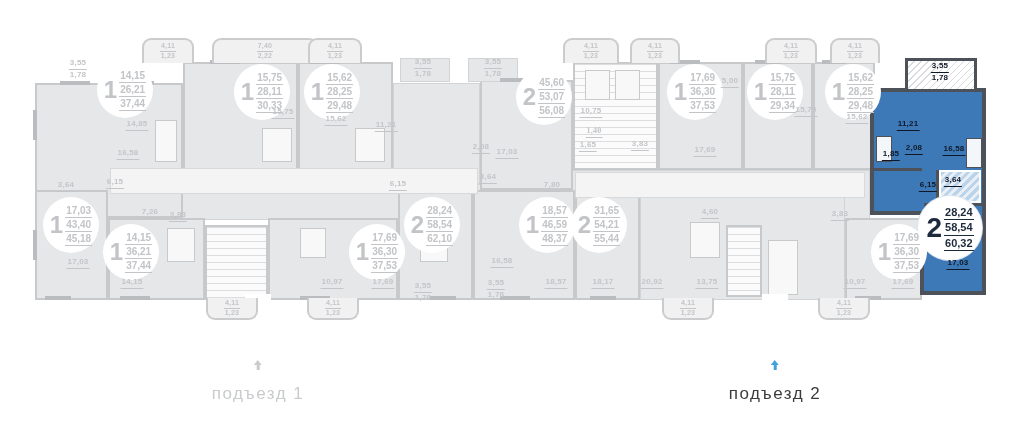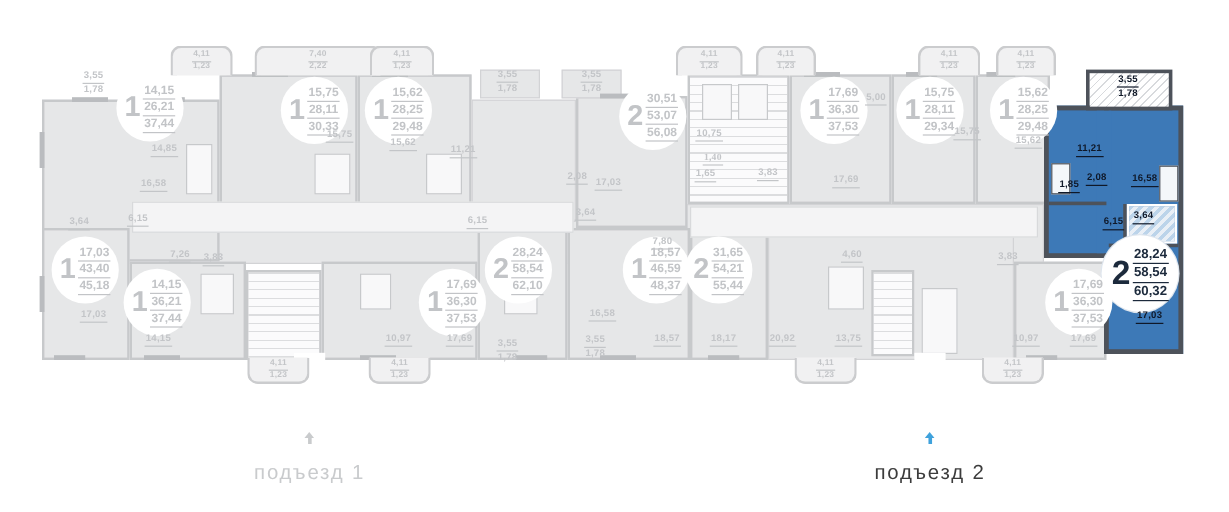--- a/index.html
+++ b/index.html
@@ -165,7 +165,7 @@
       <div class="badge" style="left: 544px; top: 97px;">
         <div class="bnum">2</div>
         <div class="bvals">
-          <div class="bv">30,51</div>
+          <div class="bv">45,60</div>
           <div class="bv">53,07</div>
           <div class="bv">56,08</div>
         </div>

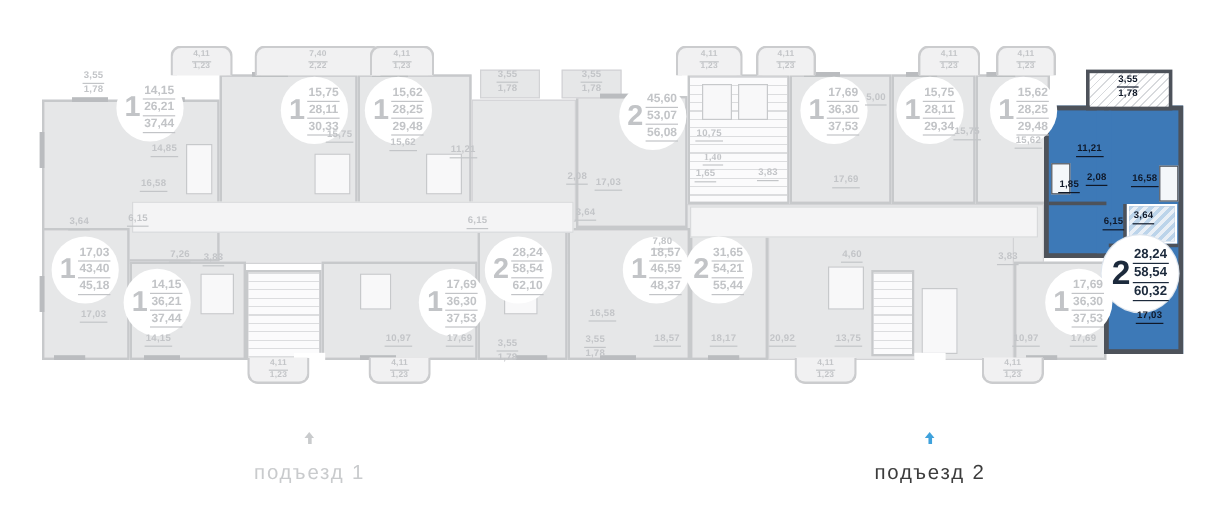--- a/index.html
+++ b/index.html
@@ -288,7 +288,7 @@
       <div class="rl" style="left: 132px; top: 283px;"><div class="u">14,15</div></div>
       <div class="rl" style="left: 332px; top: 283px;"><div class="u">10,97</div></div>
       <div class="rl" style="left: 383px; top: 283px;"><div class="u">17,69</div></div>
-      <div class="rl" style="left: 552px; top: 186px; margin-top: 16px;"><div class="u">7,80</div></div>
+      <div class="rl" style="left: 552px; top: 186px;"><div class="u">7,80</div></div>
       <div class="rl" style="left: 502px; top: 262px;"><div class="u">16,58</div></div>
       <div class="rl" style="left: 556px; top: 283px;"><div class="u">18,57</div></div>
       <div class="rl" style="left: 603px; top: 283px;"><div class="u">18,17</div></div>

